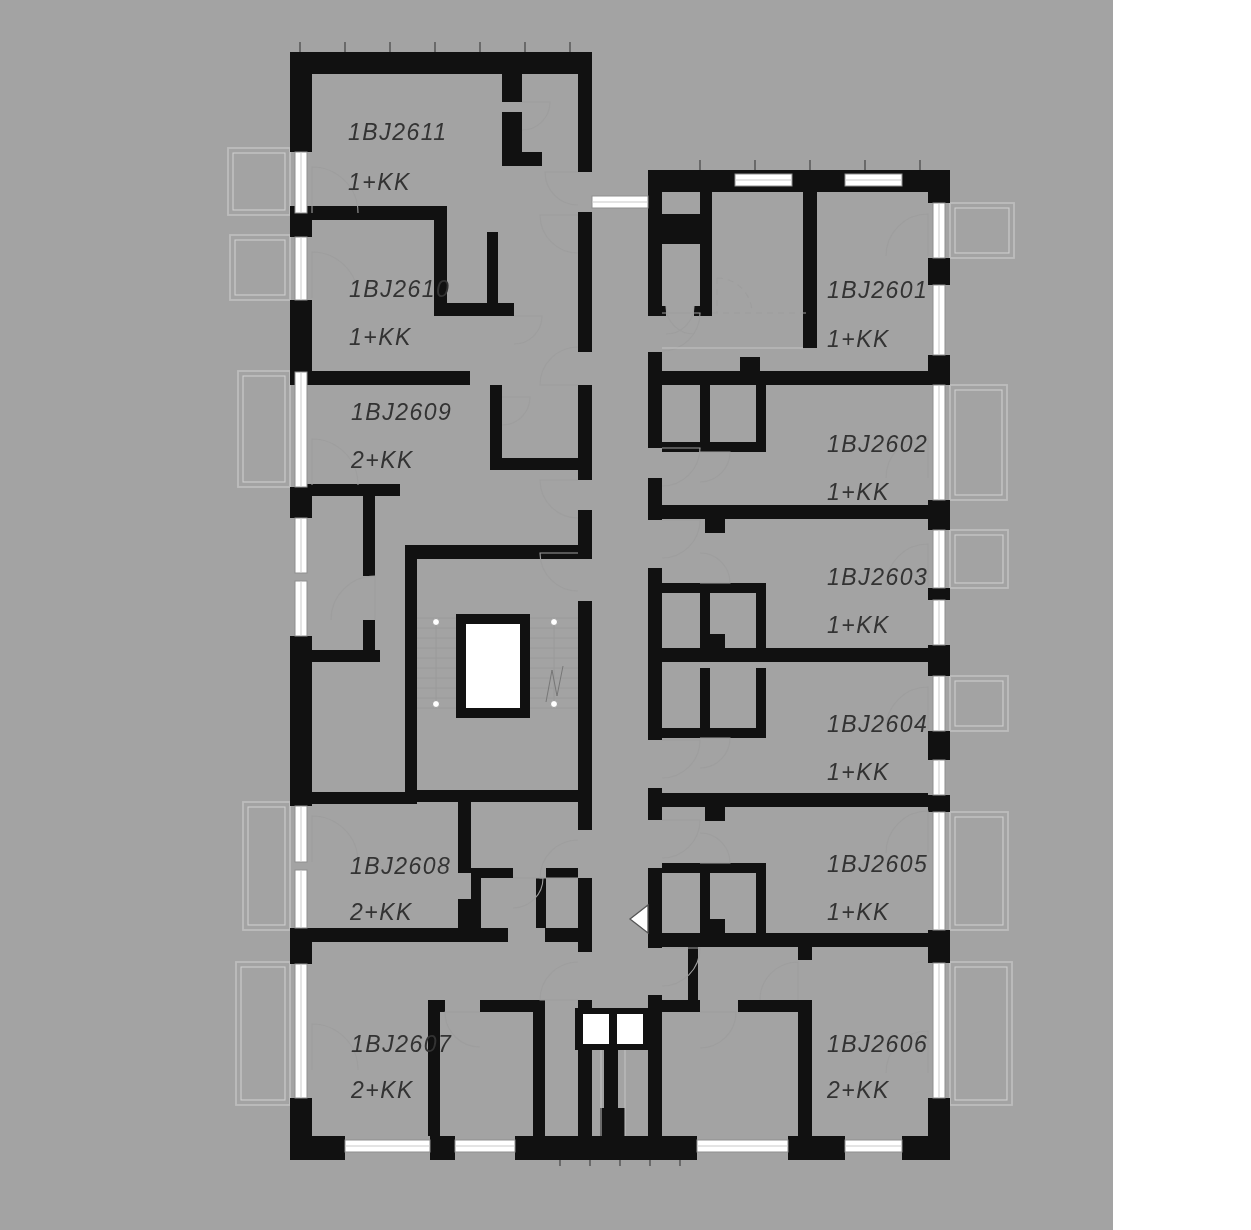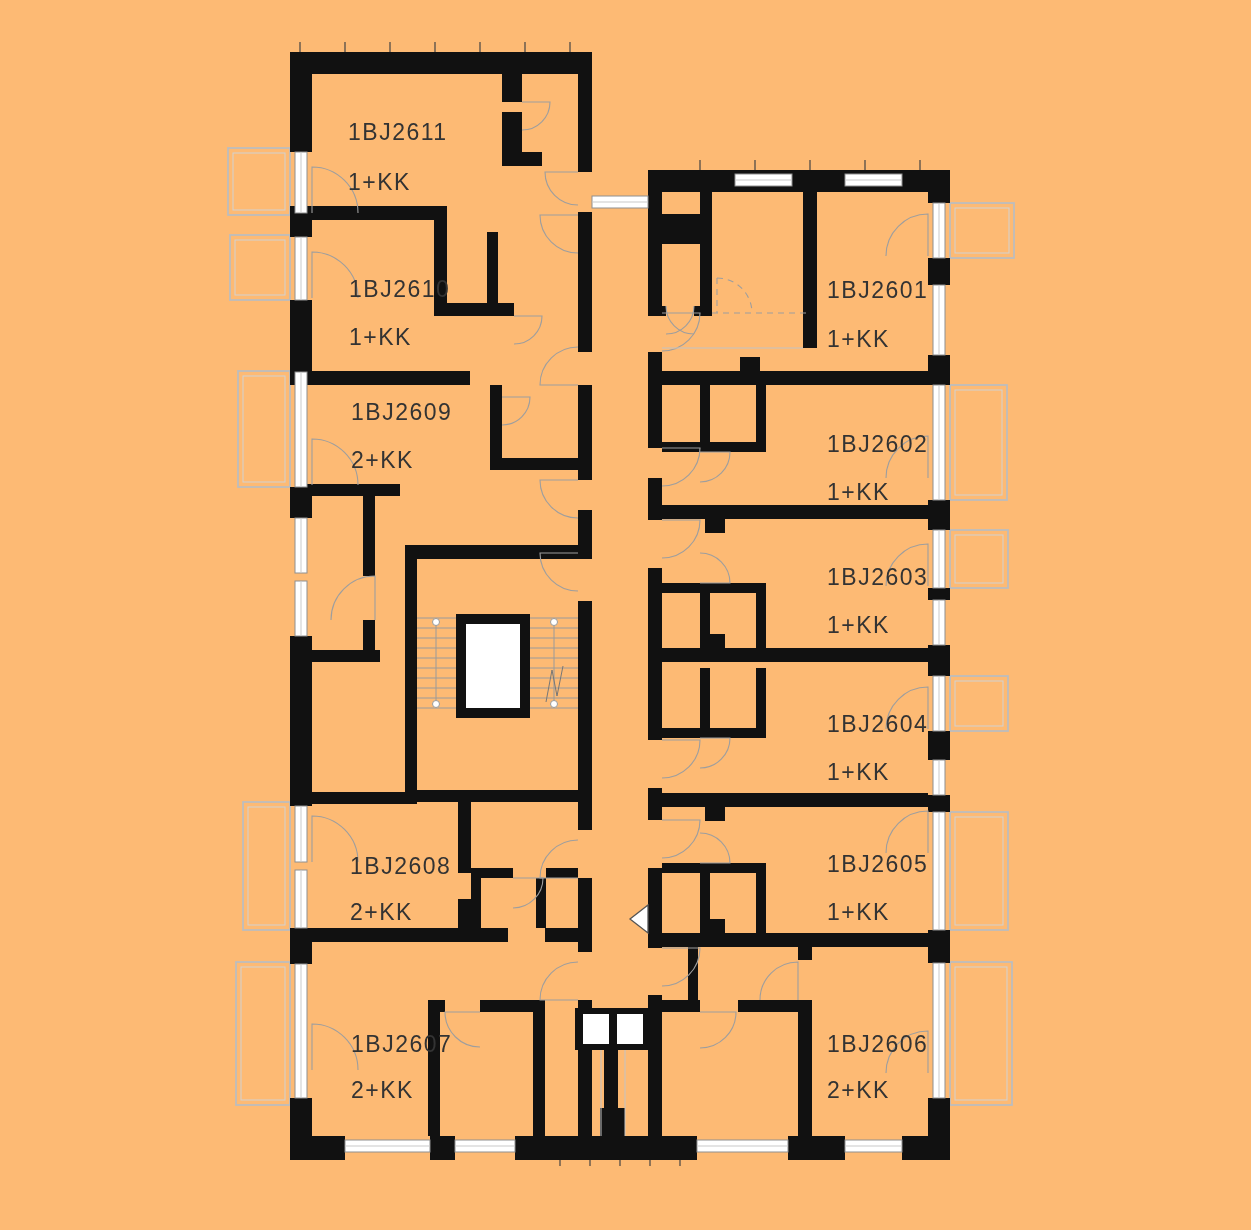--- a/index.html
+++ b/index.html
@@ -3,7 +3,7 @@
 <meta charset="utf-8">
 <style>
   html,body{margin:0;padding:0;background:#fff;}
-  #stage{position:relative;width:1251px;height:1230px;background:#fdba74;overflow:hidden;}
+  #stage{position:relative;width:1113px;height:1230px;background:#a3a3a3;overflow:hidden;font-style:italic;}
   svg{position:absolute;left:0;top:0;}
   .wall{fill:#111111;stroke:none;}
   .white{fill:#ffffff;stroke:none;}

